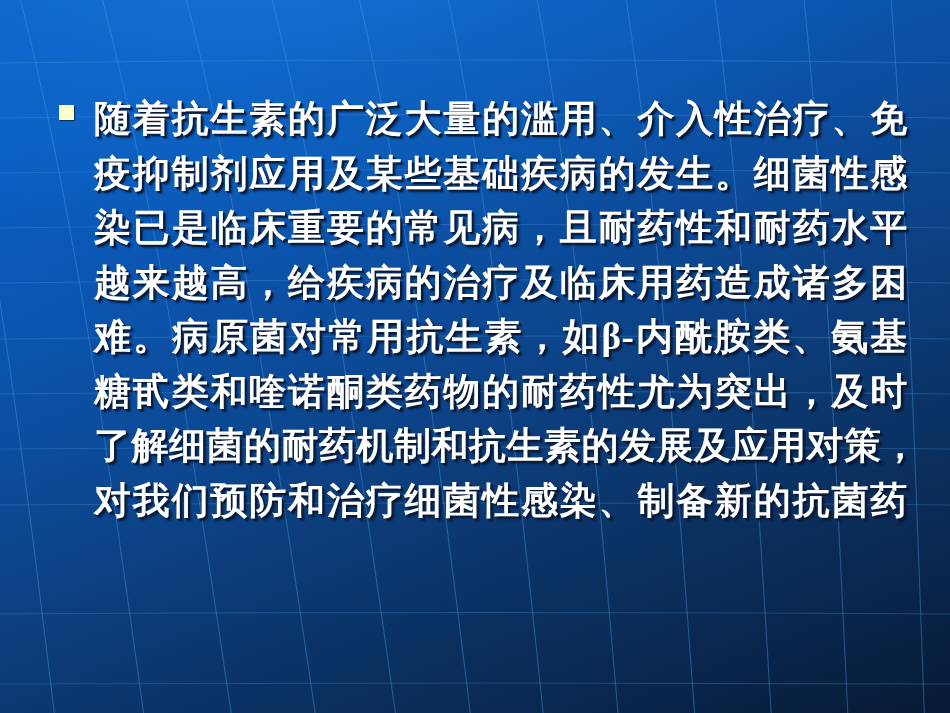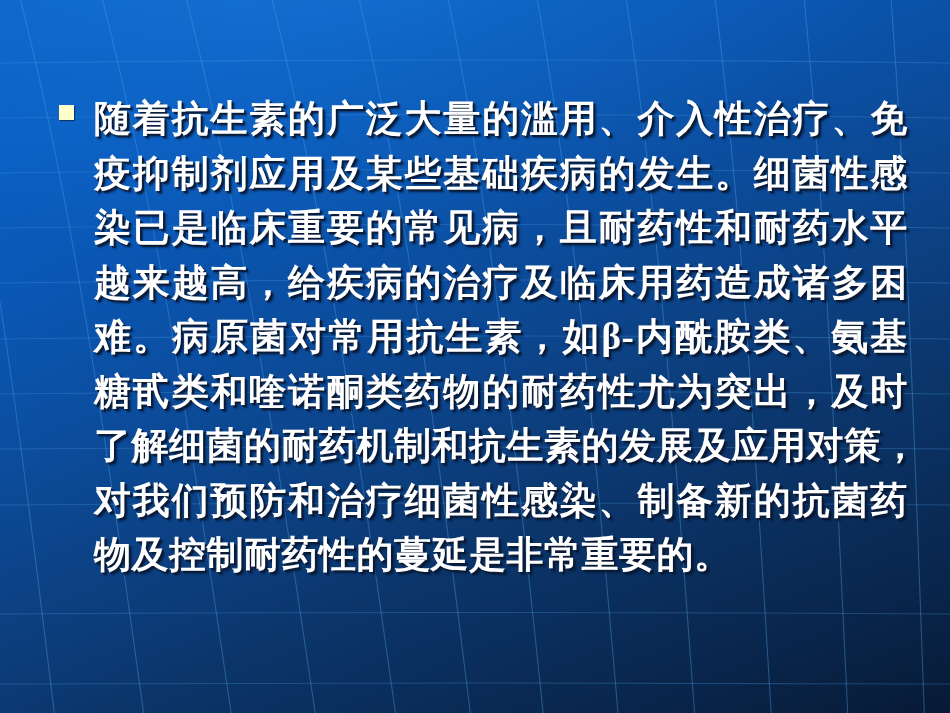--- a/index.html
+++ b/index.html
@@ -347,7 +347,6 @@
             <span>菌</span>
             <span>药</span>
           </span>
-        <span class="line last">物及控制耐药性的蔓延是非常重要的。</span>
       </p>
     </div>
   </div>

